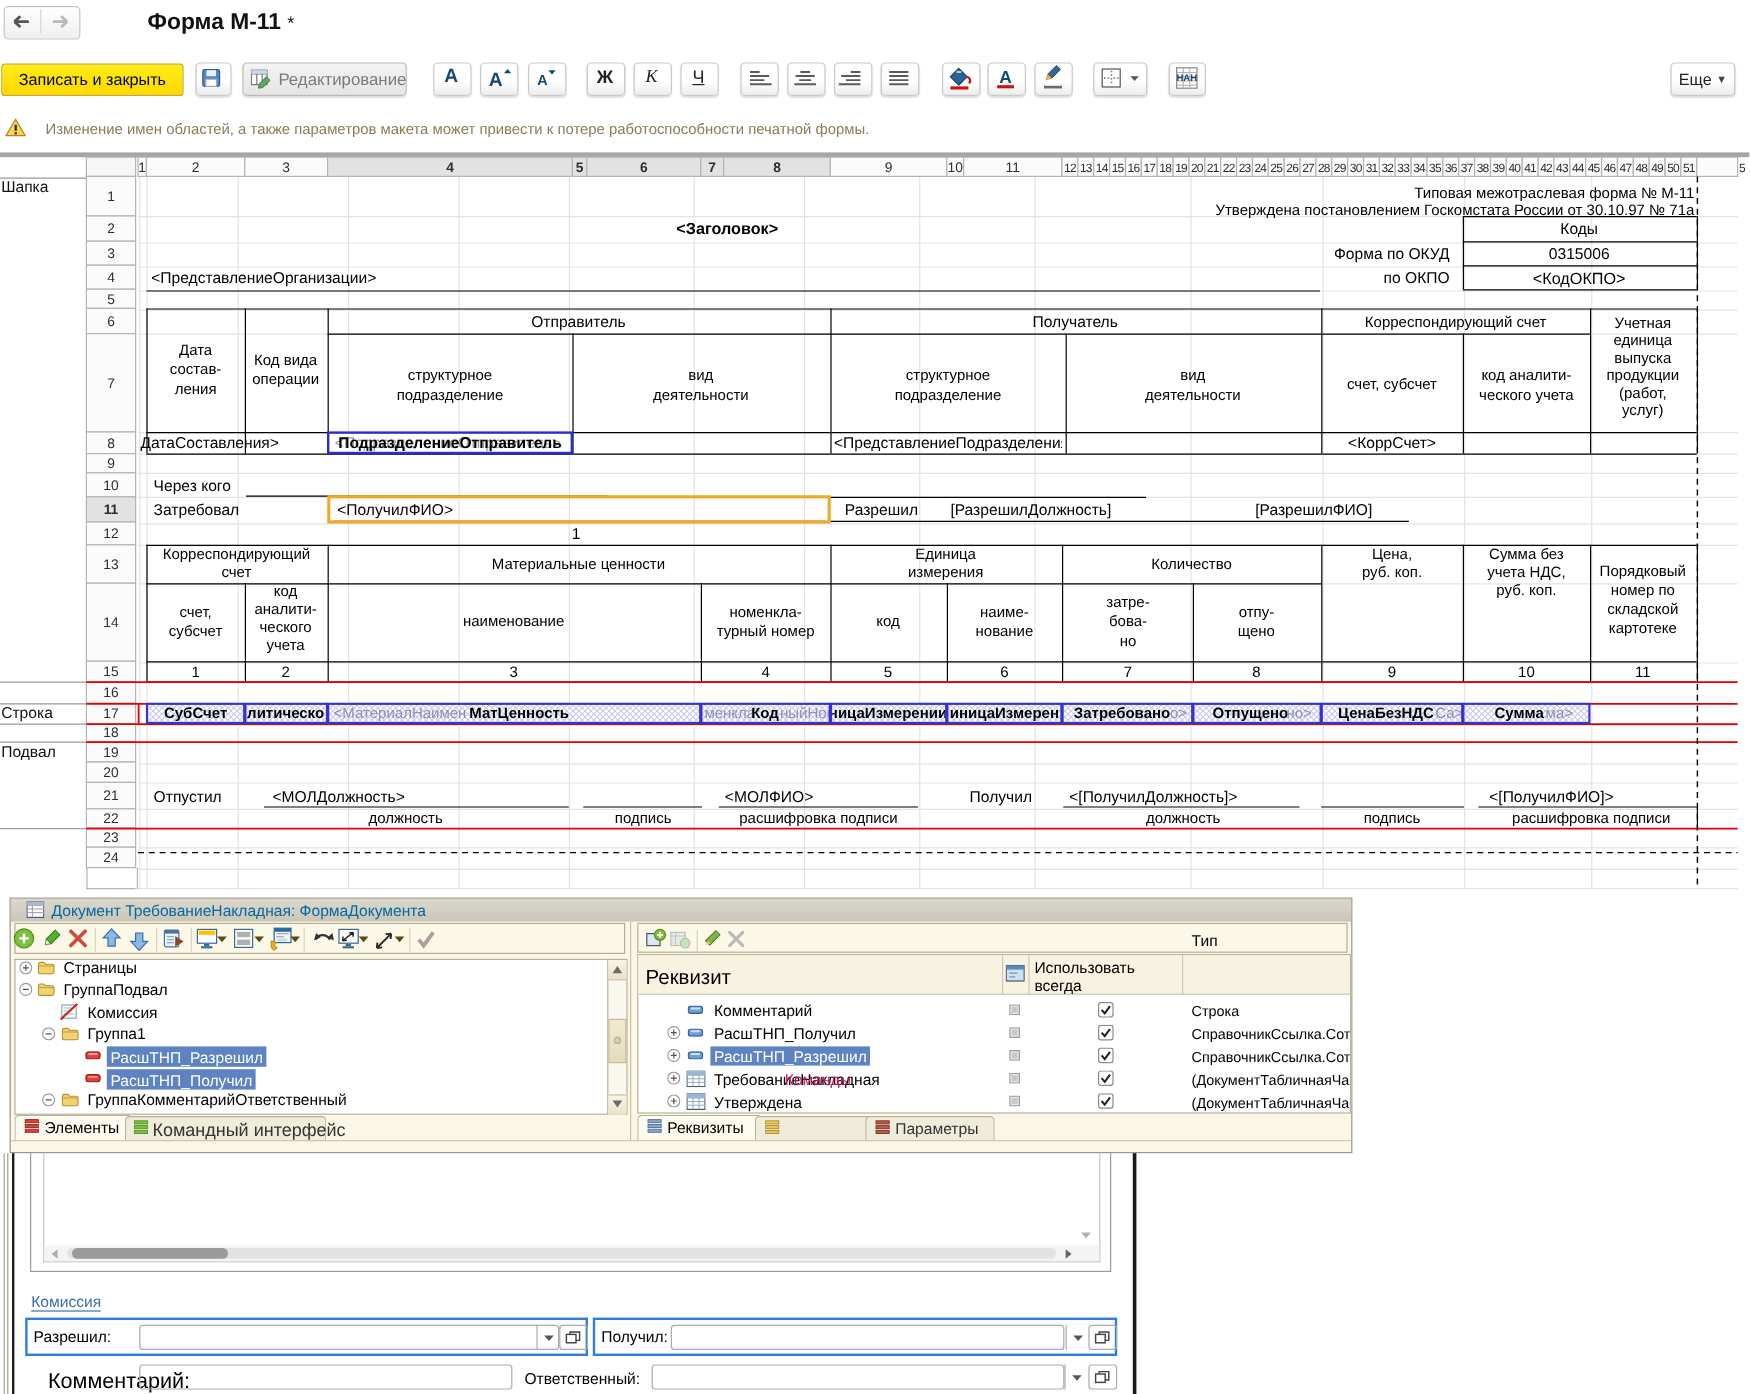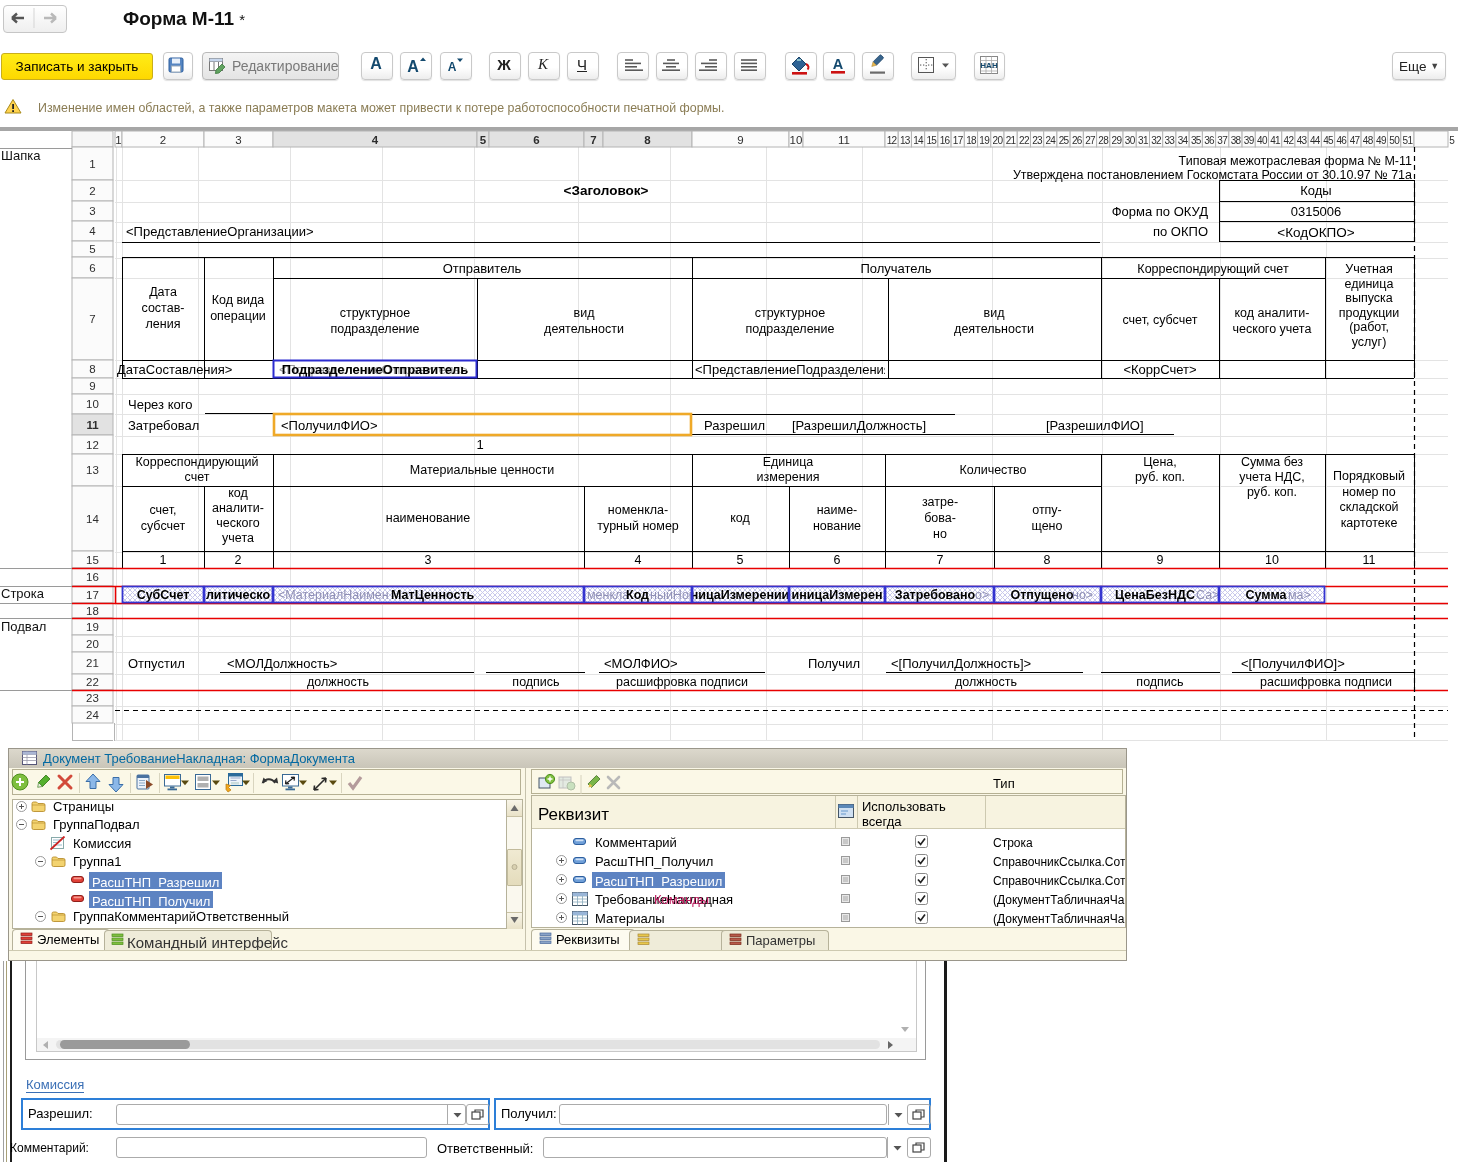--- a/index.html
+++ b/index.html
@@ -858,7 +858,7 @@
     <path d="M0.5 4h15M0.5 7h15M0.5 10h15M5.5 0.5v13M10.5 0.5v13" stroke="#8ab" stroke-width=".8"></path>
     <rect x="0.5" y="0.5" width="15" height="3.5" fill="#9ab6d8"></rect>
   </svg>
-<div class="abs" style="left:595px;top:911px;font-size:13px">Материалы</div>
+<div class="abs" style="left:595px;top:911px;font-size:13px">Утверждена</div>
 <svg class="abs" style="left:841px;top:913px" width="9" height="9">
     <rect x="0.5" y="0.5" width="8" height="8" fill="#e8e8e8" stroke="#9a9a9a"></rect>
     <rect x="2" y="2" width="5" height="5" fill="#c8c8c8"></rect>

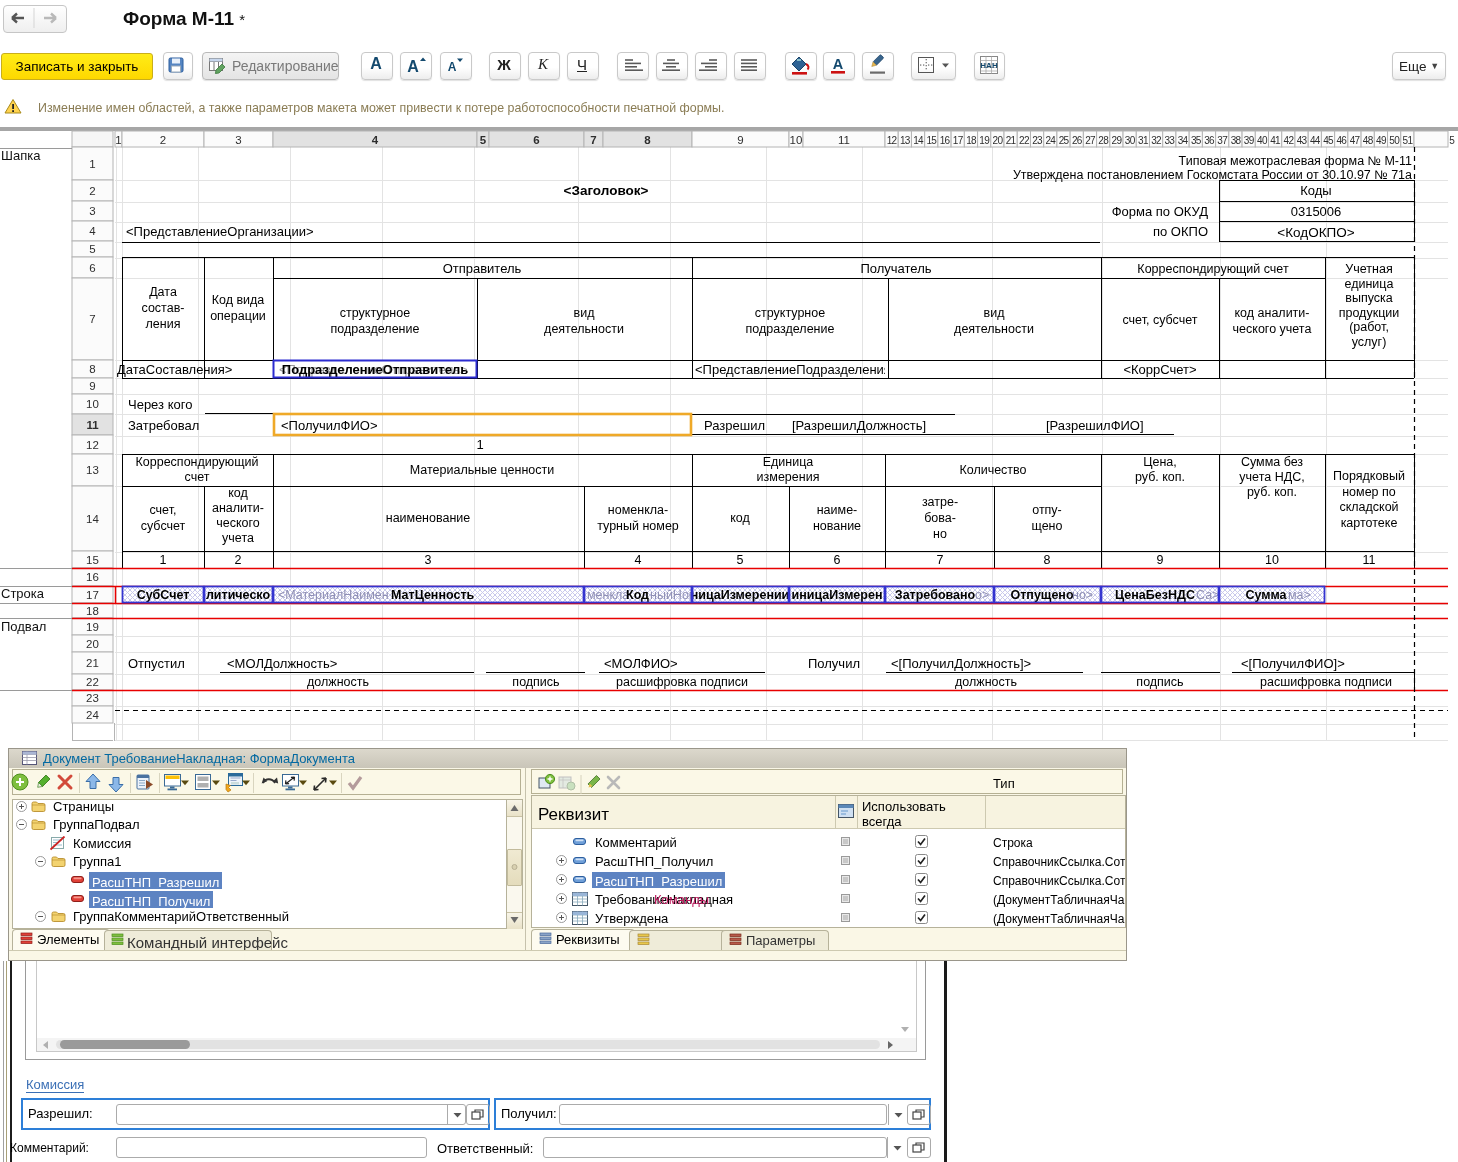--- a/index.html
+++ b/index.html
@@ -938,7 +938,7 @@
     <rect x="3" y="5" width="8" height="7" fill="none" stroke="#444" stroke-width="1.2"></rect>
     <path d="M6 5v-2h8v7h-3" fill="none" stroke="#444" stroke-width="1.2"></path>
   </svg>
-<div class="abs" style="left:10px;top:1141px;font-size:12px">Комментарий:</div>
+<div class="abs" style="left:40px;top:1141px;font-size:18px">Комментарий:</div>
 <div class="abs" style="left:116px;top:1137px;width:311px;height:21px;border:1px solid #ababab;border-radius:3px;box-sizing:border-box"></div>
 <div class="abs" style="left:437px;top:1141px;font-size:13px">Ответственный:</div>
 <div class="abs" style="left:543px;top:1137px;width:344px;height:21px;border:1px solid #ababab;border-radius:3px;box-sizing:border-box"></div>

